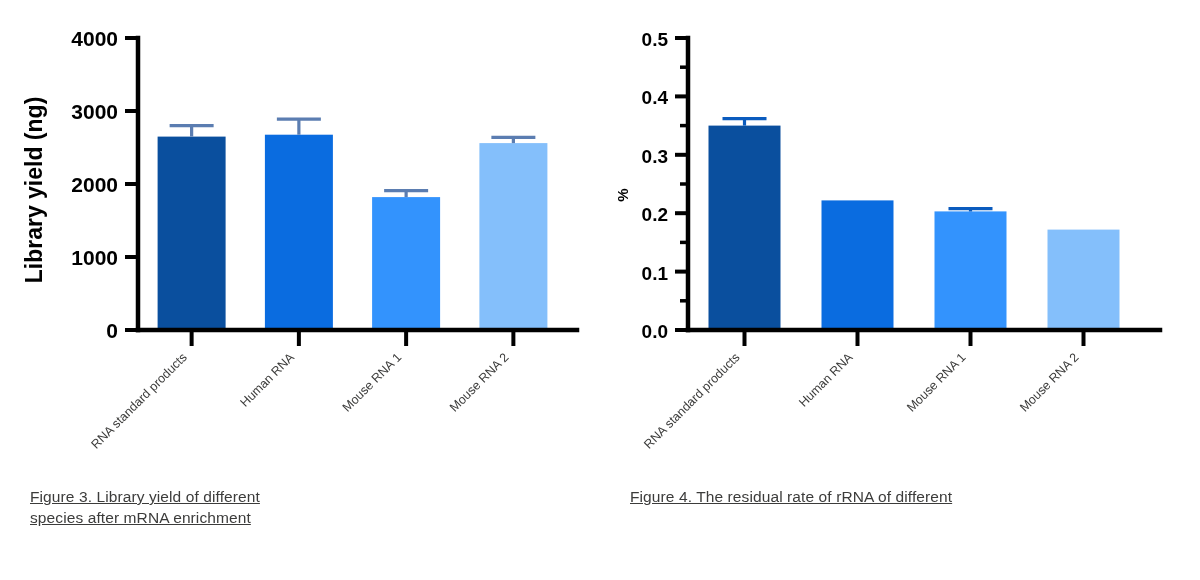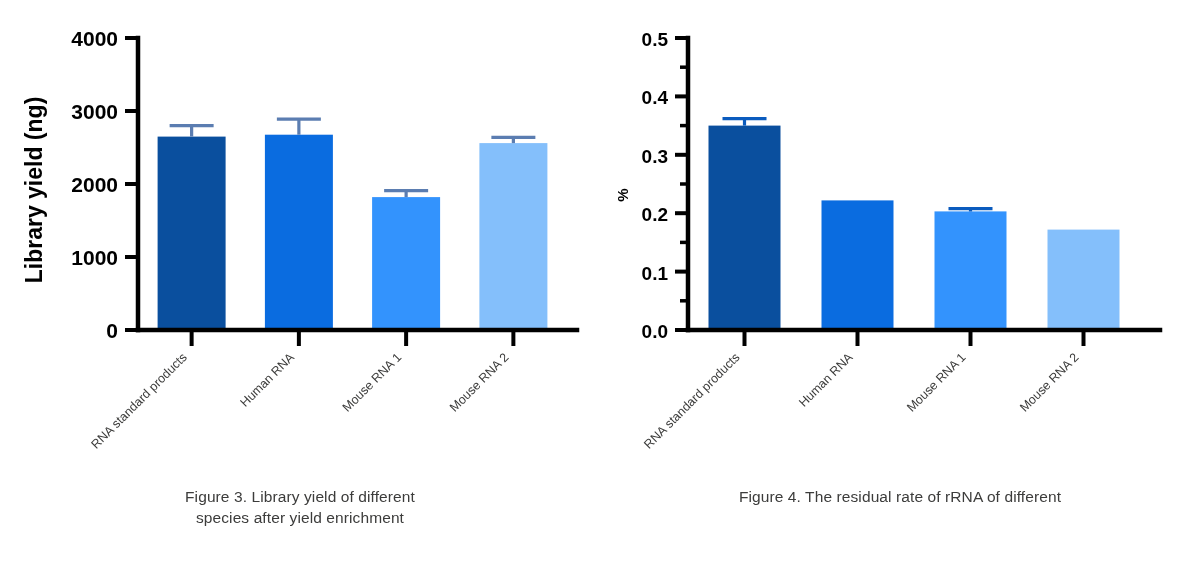--- a/index.html
+++ b/index.html
@@ -41,11 +41,12 @@
     left: 30px;
     width: 540px;
     top: 486px;
-    text-align: center;
+    text-align: left;
     font-size: 15.5px;
     line-height: 21px;
     color: #3c3c3b;
     letter-spacing: 0.1px;
+    text-decoration: underline;
   }
   .caption .line { display: block; white-space: pre; }
 

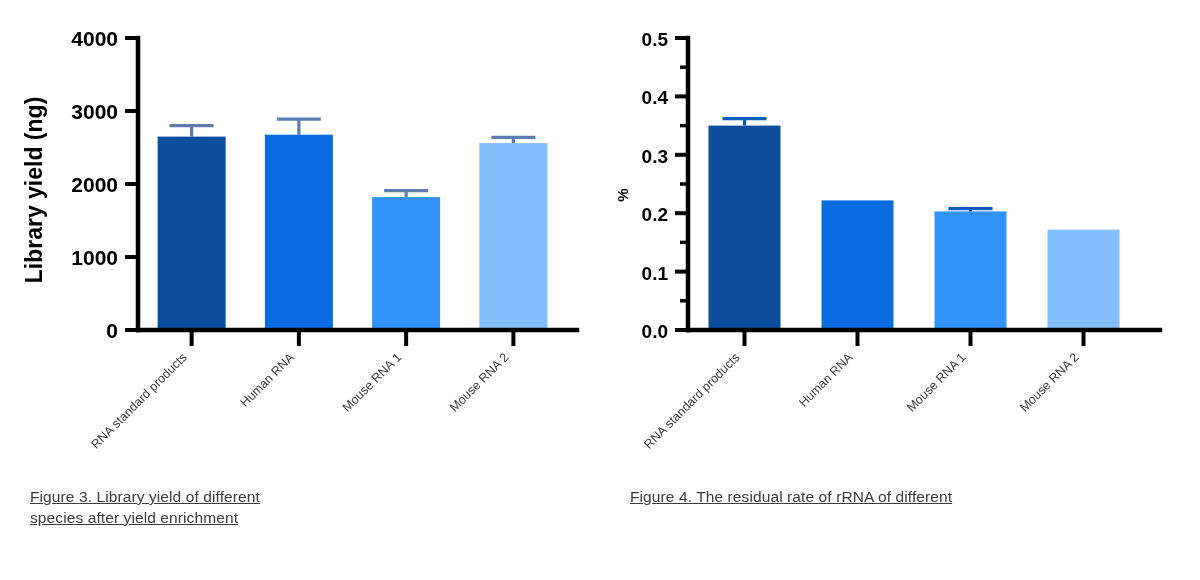--- a/index.html
+++ b/index.html
@@ -128,7 +128,7 @@
     </div>
     <div class="caption">
       <span class="line">Figure 3. Library yield of different</span>
-      <span class="line">species after yield enrichment</span>
+      <span class="line">species after mRNA enrichment</span>
     </div>
   </div>
 

